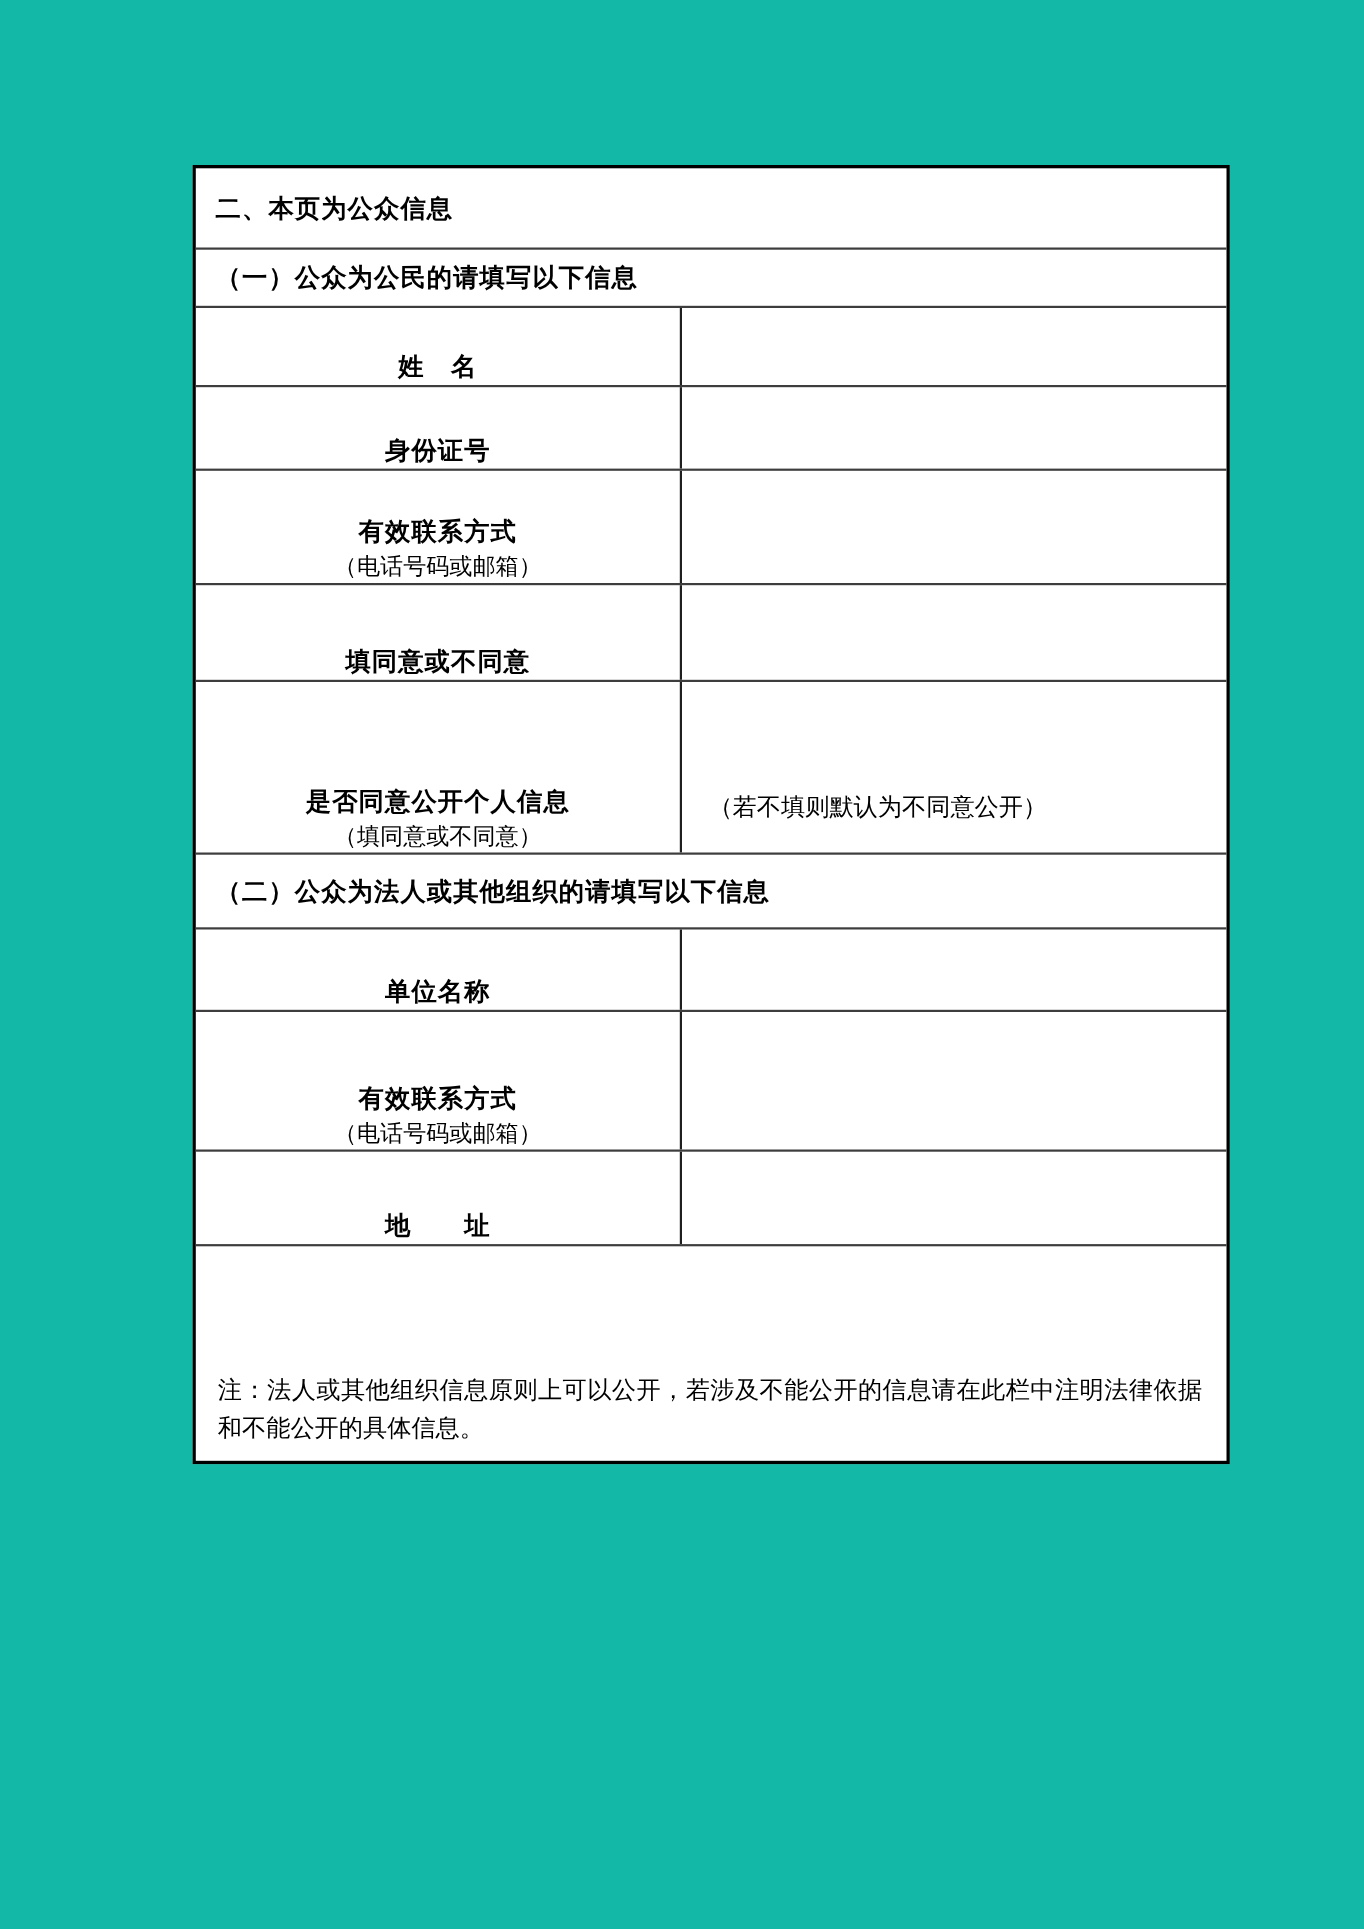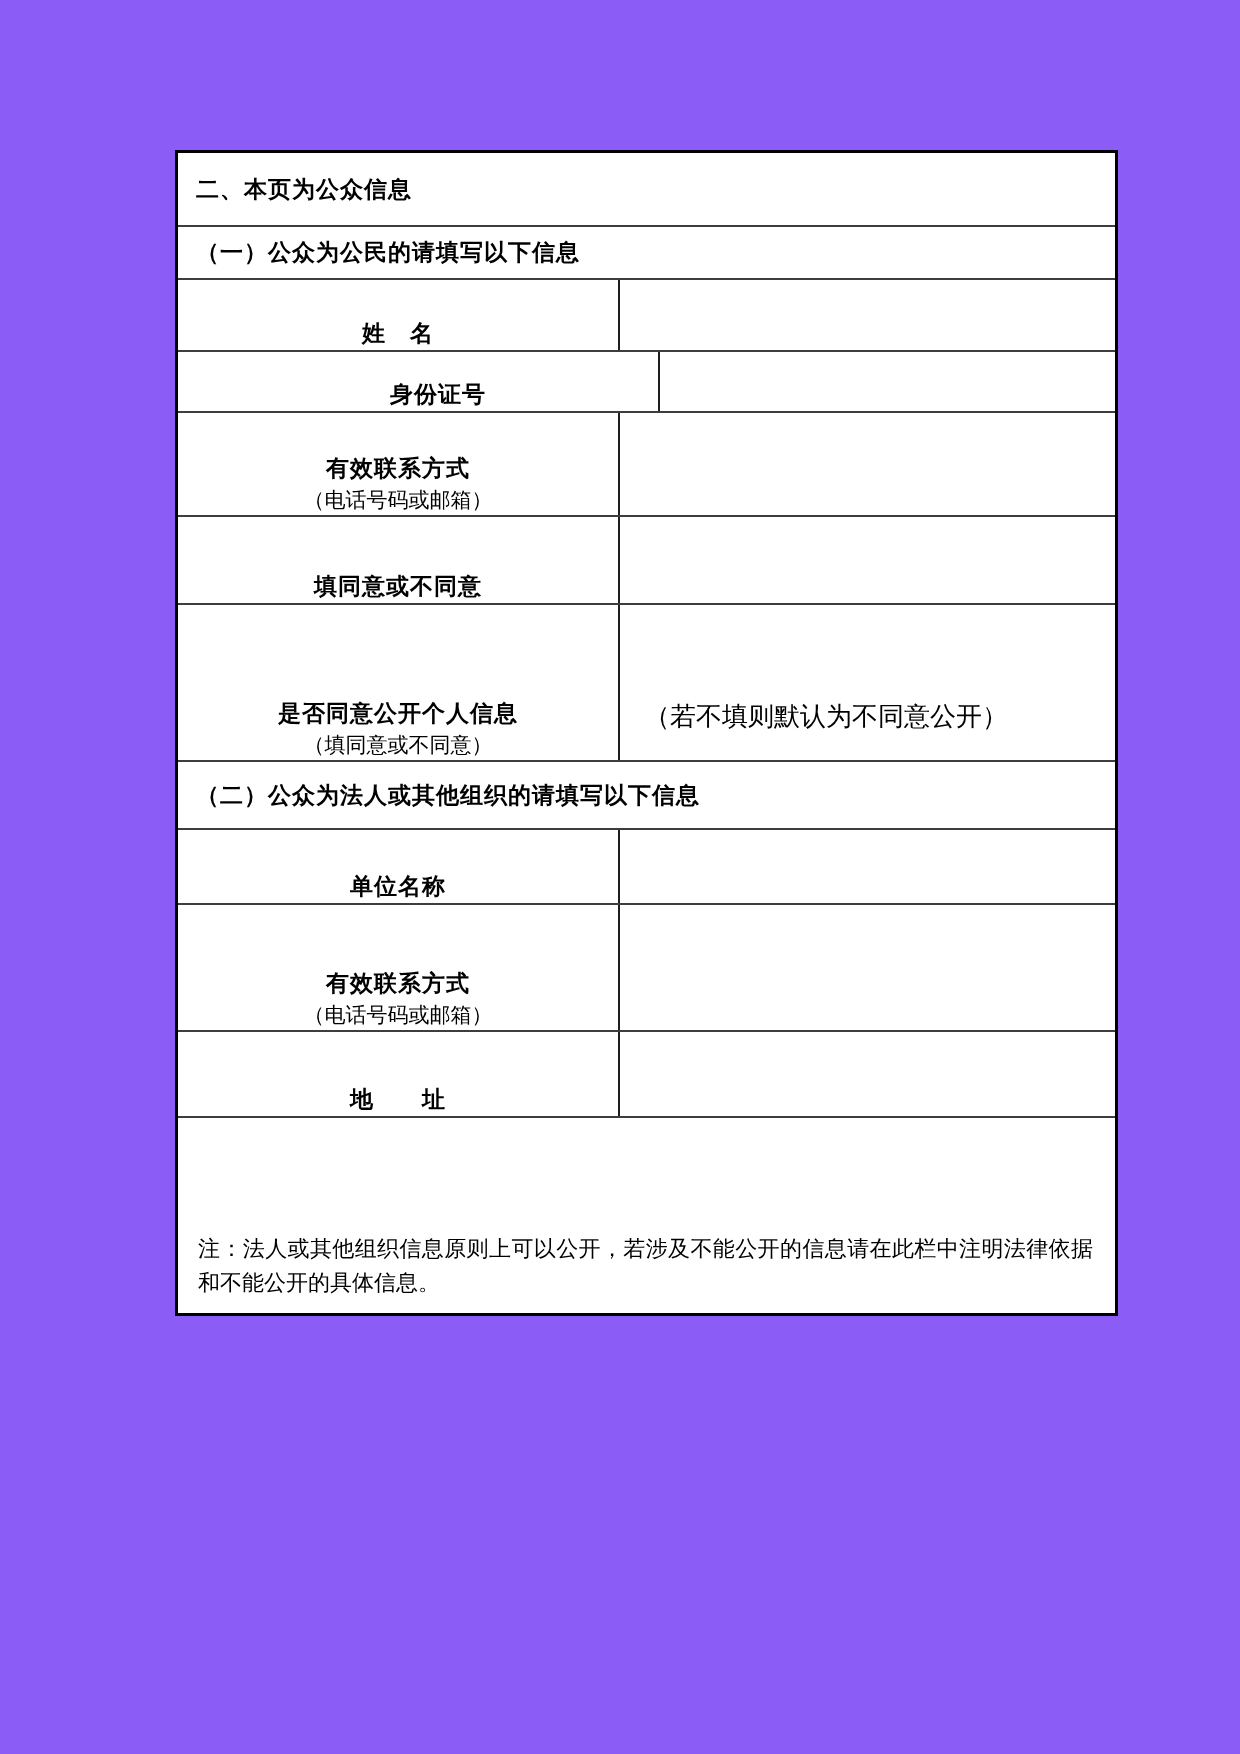--- a/index.html
+++ b/index.html
@@ -12,7 +12,7 @@
   .page {
     position: relative;
     width: 1240px; height: 1754px;
-    background: #8b5cf6;
+    background: #14b8a6;
     overflow: hidden;
   }
   .form-table {

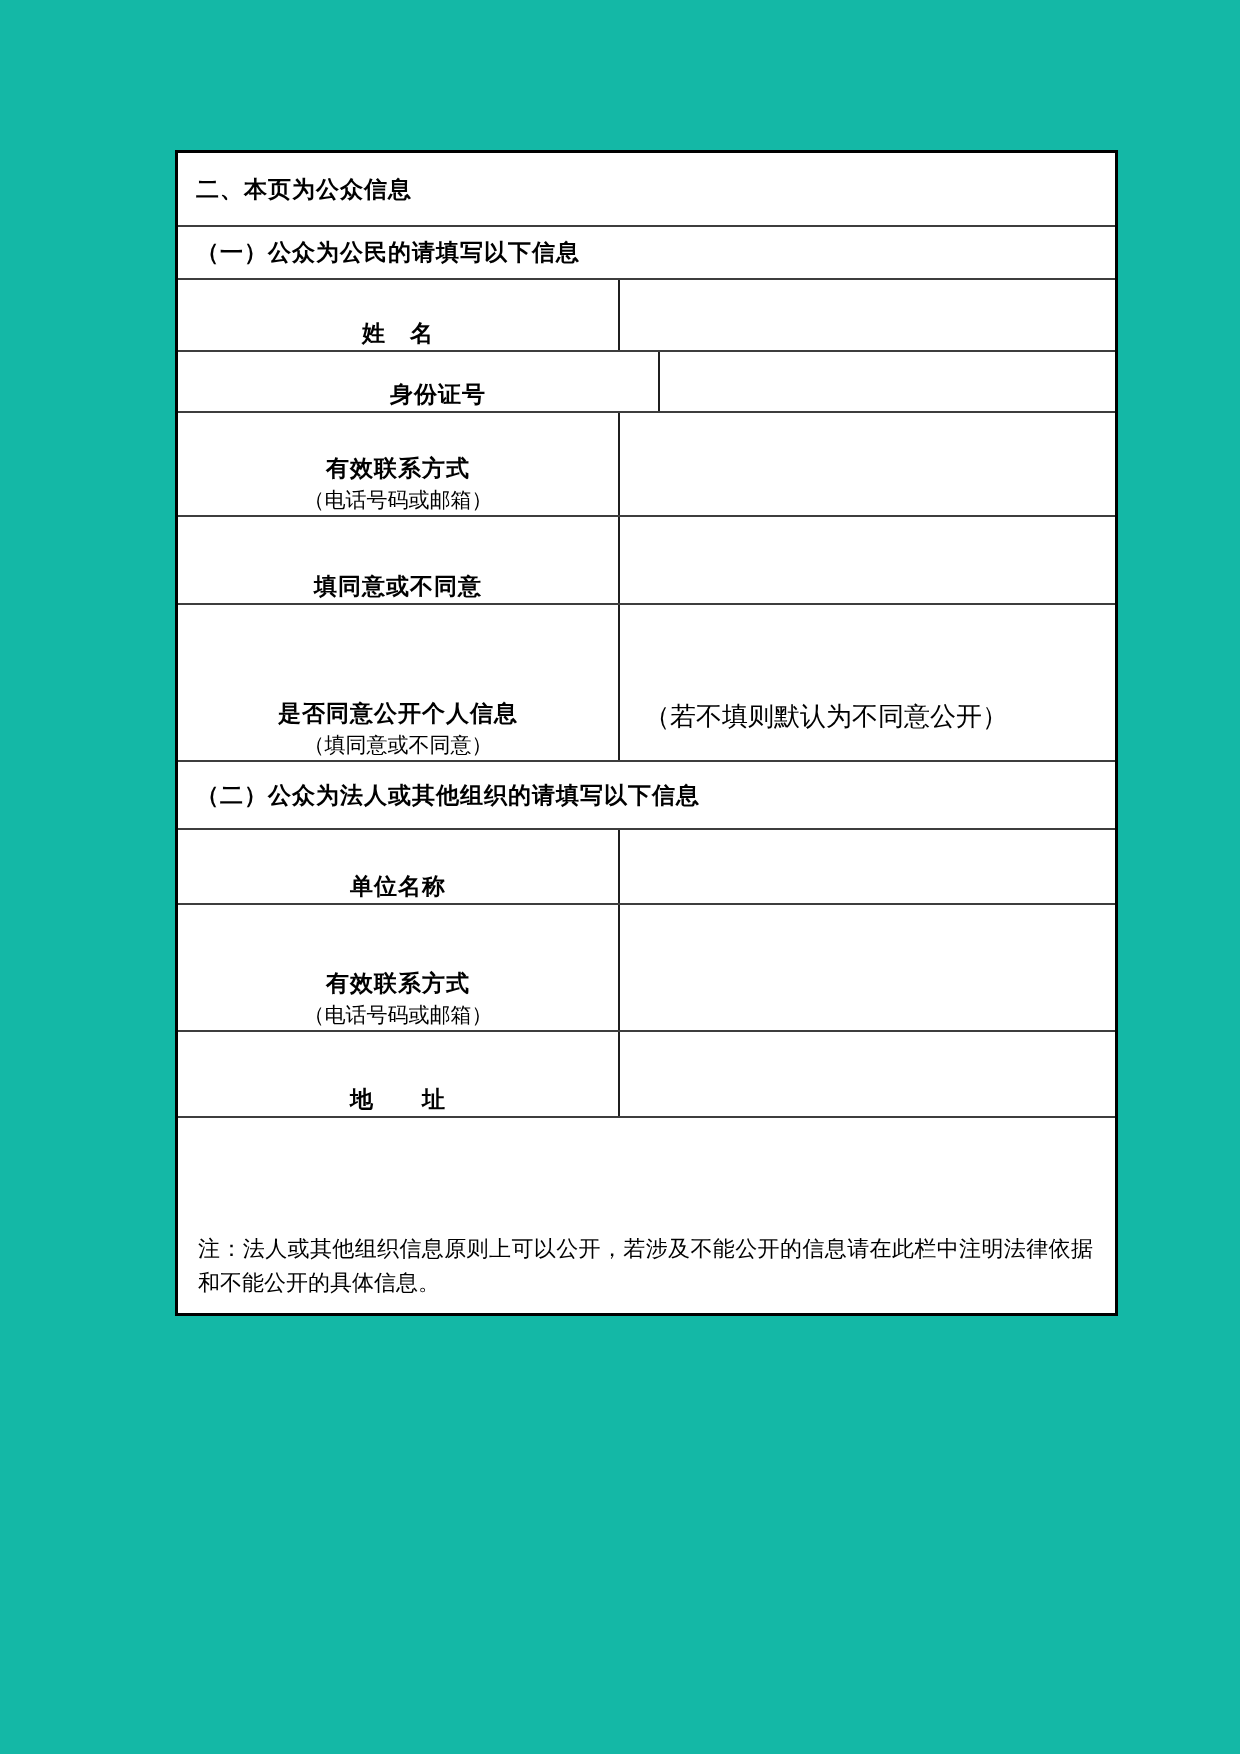--- a/index.html
+++ b/index.html
@@ -30,7 +30,7 @@
   .r1  { height: 72px; }
   .r2  { height: 53px; }
   .r3  { height: 72px; }
-  .r4  { height: 61px; padding-left: 40px; }
+  .r4  { height: 76px; }
   .r5  { height: 104px; }
   .r6  { height: 88px; }
   .r7  { height: 157px; }

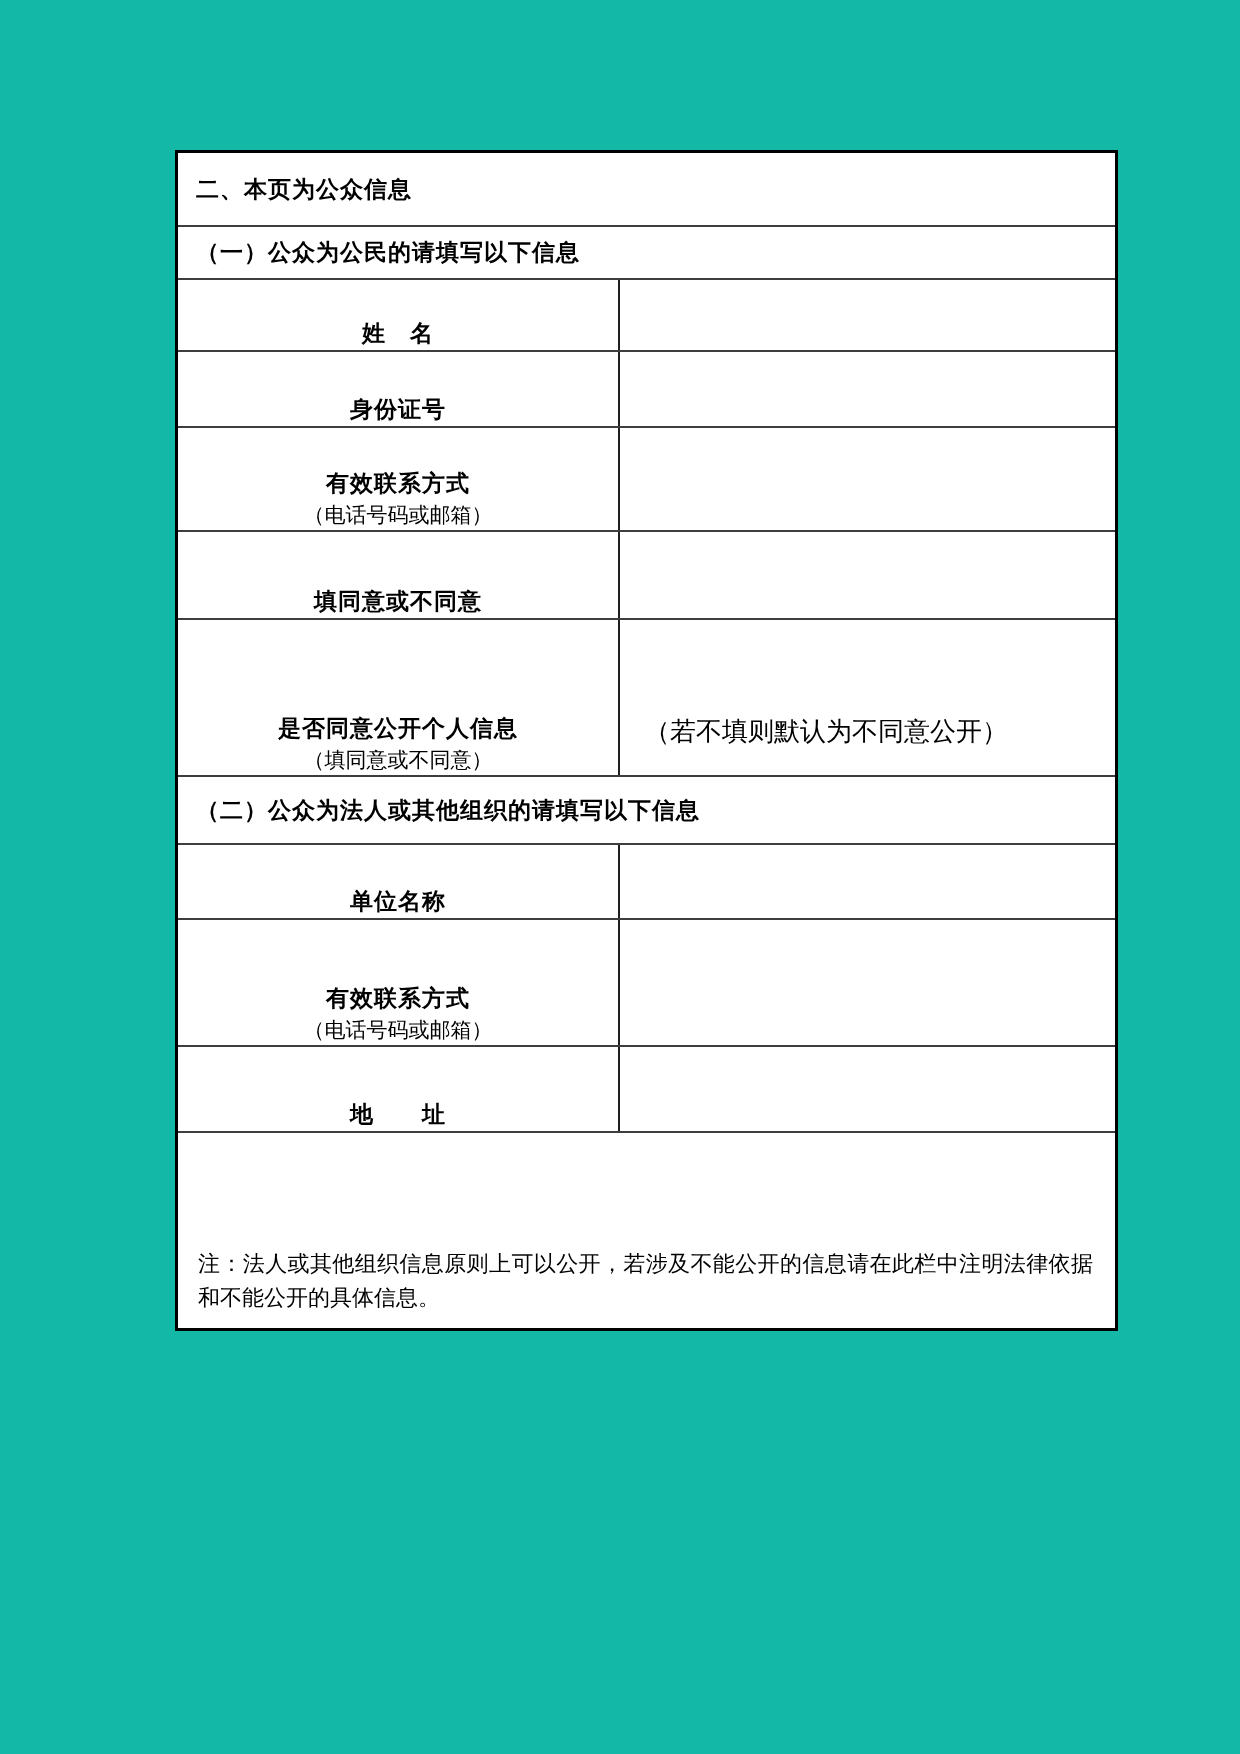--- a/index.html
+++ b/index.html
@@ -76,7 +76,7 @@
     display: flex;
     align-items: flex-end;
     padding: 0 10px 26px 24px;
-    font-size: 26px;
+    font-size: 22px;
     border-radius: 24px;
   }
   .note-cell {

